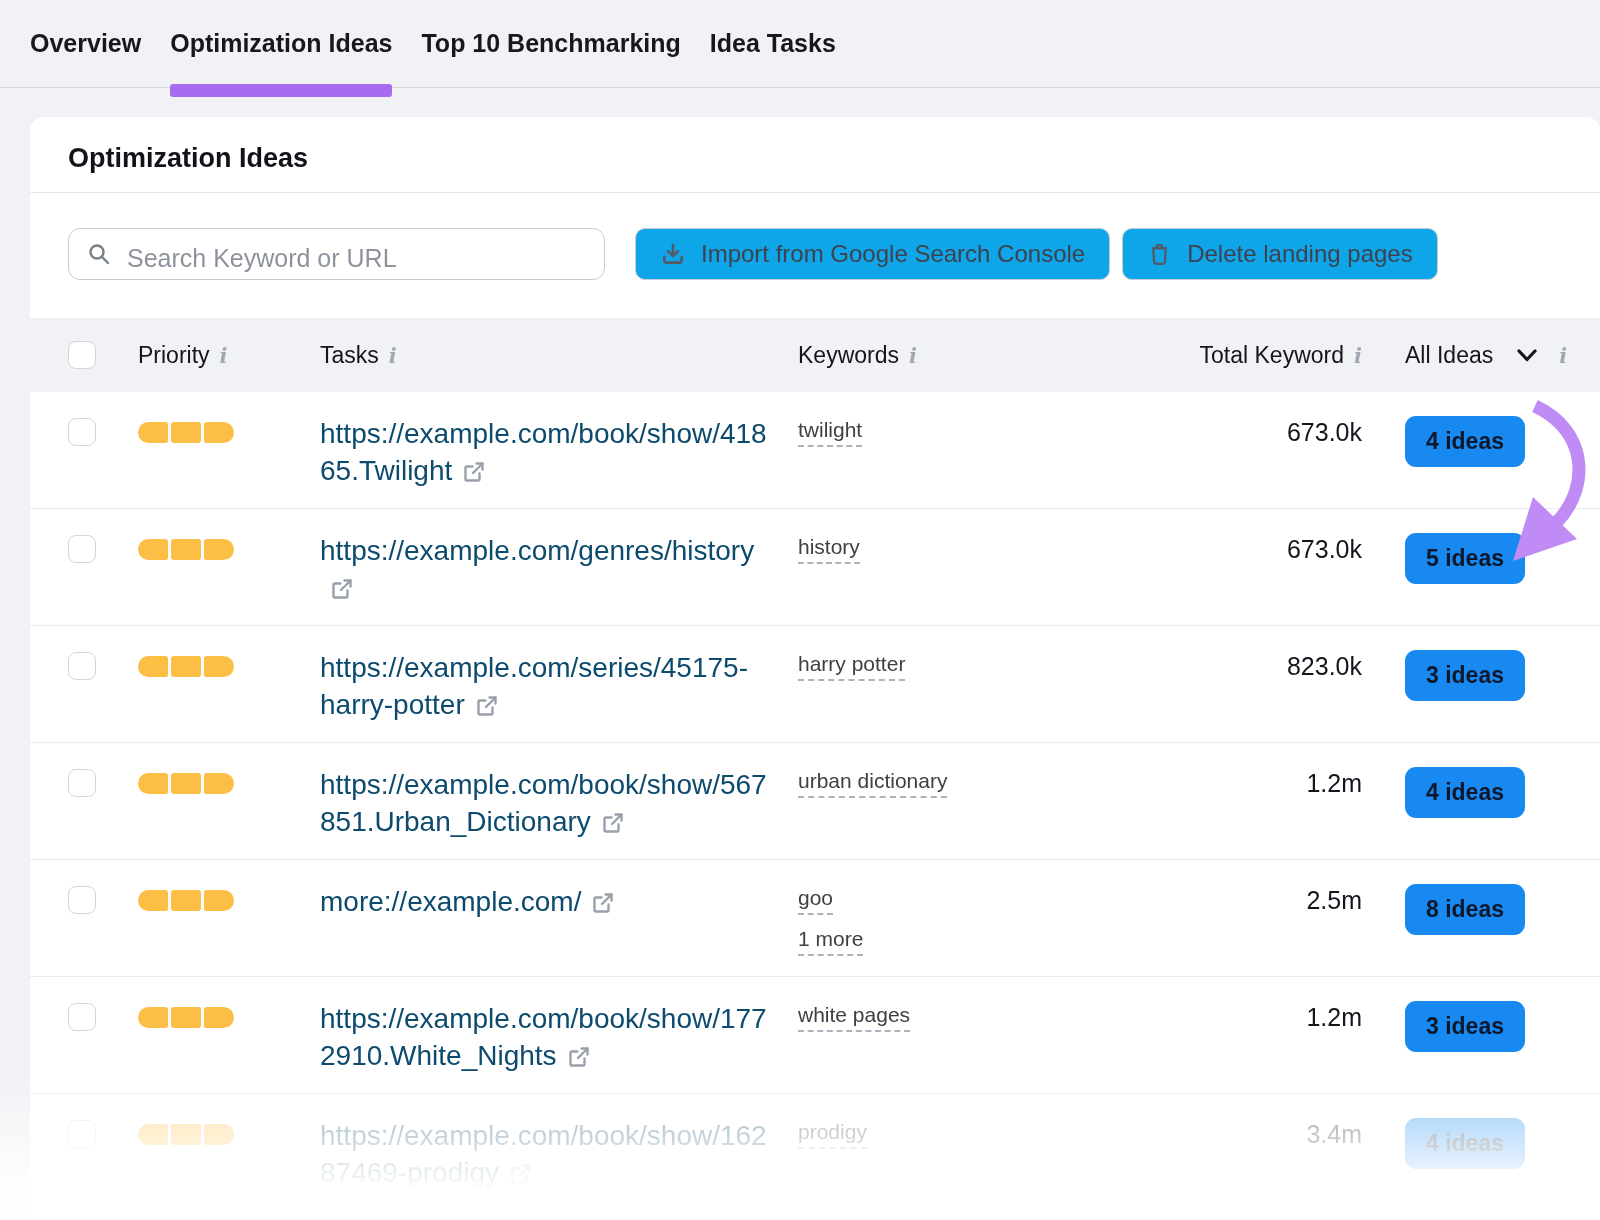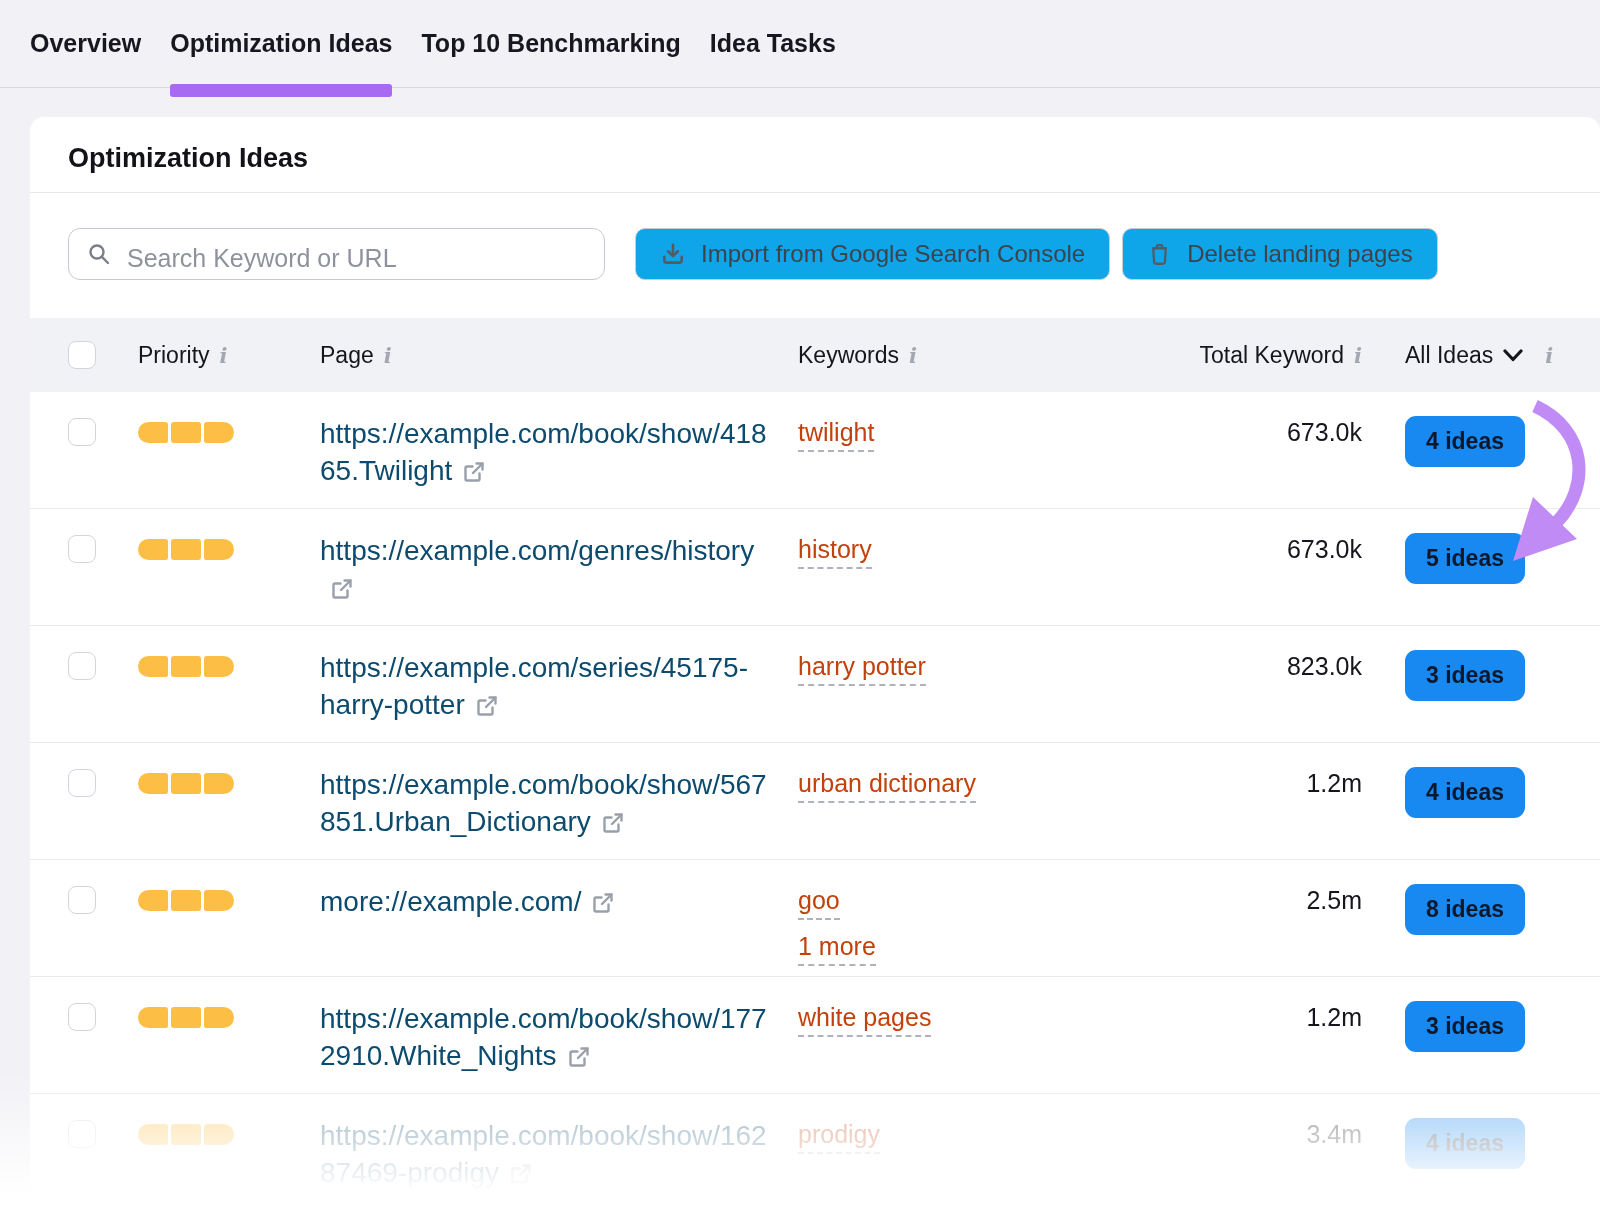--- a/index.html
+++ b/index.html
@@ -158,7 +158,7 @@
       <span class="info-i">i</span>
     </div>
     <div class="hc">
-      <span>Page</span>
+      <span>Tasks</span>
       <span class="info-i">i</span>
     </div>
     <div class="hc">

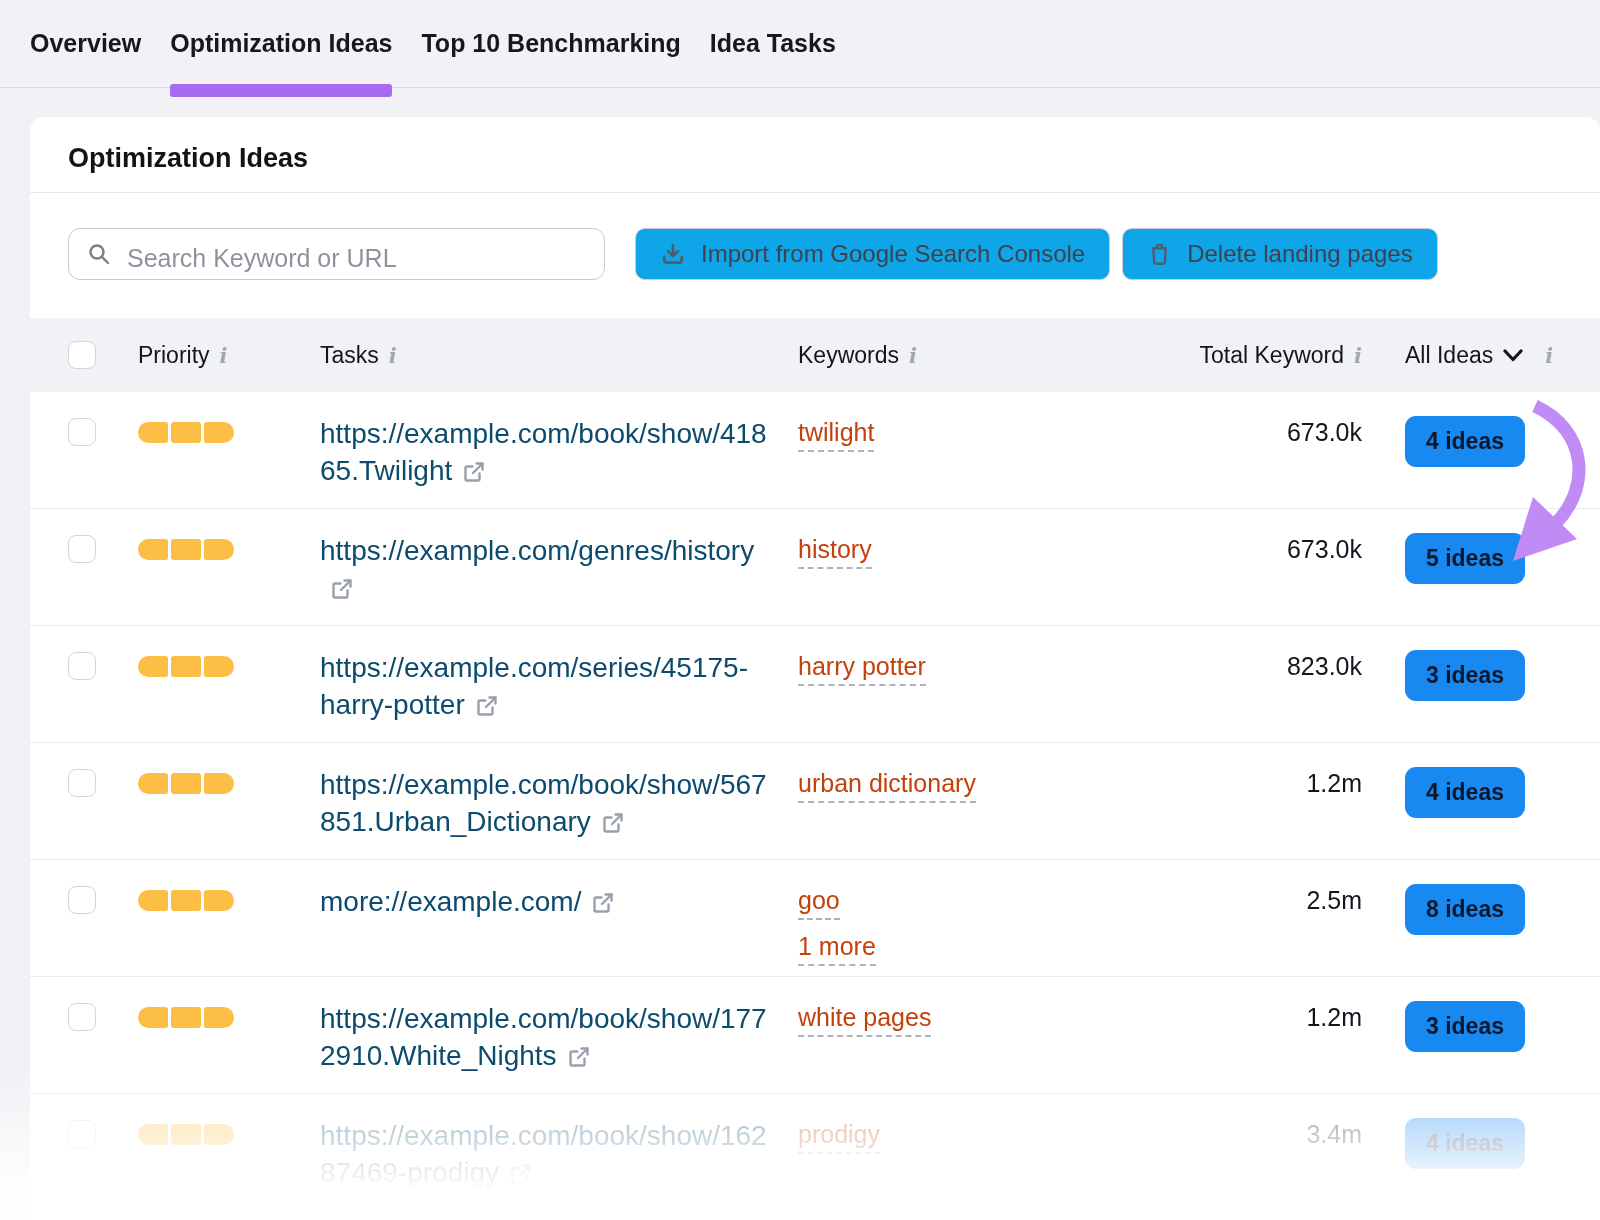--- a/index.html
+++ b/index.html
@@ -170,7 +170,7 @@
       <span class="info-i">i</span>
     </div>
     <div class="hc hc-ideas">
-      <span style="display:flex;align-items:center;gap:10px;cursor:pointer">
+      <span style="display:flex;align-items:center;gap:24px;cursor:pointer">
         <span>All Ideas</span>
         <svg width="20" height="13" viewBox="0 0 20 13" fill="none" stroke="#15151d" stroke-width="3.2" stroke-linecap="round" stroke-linejoin="round">
           <polyline points="2,2 10,10.5 18,2"></polyline>

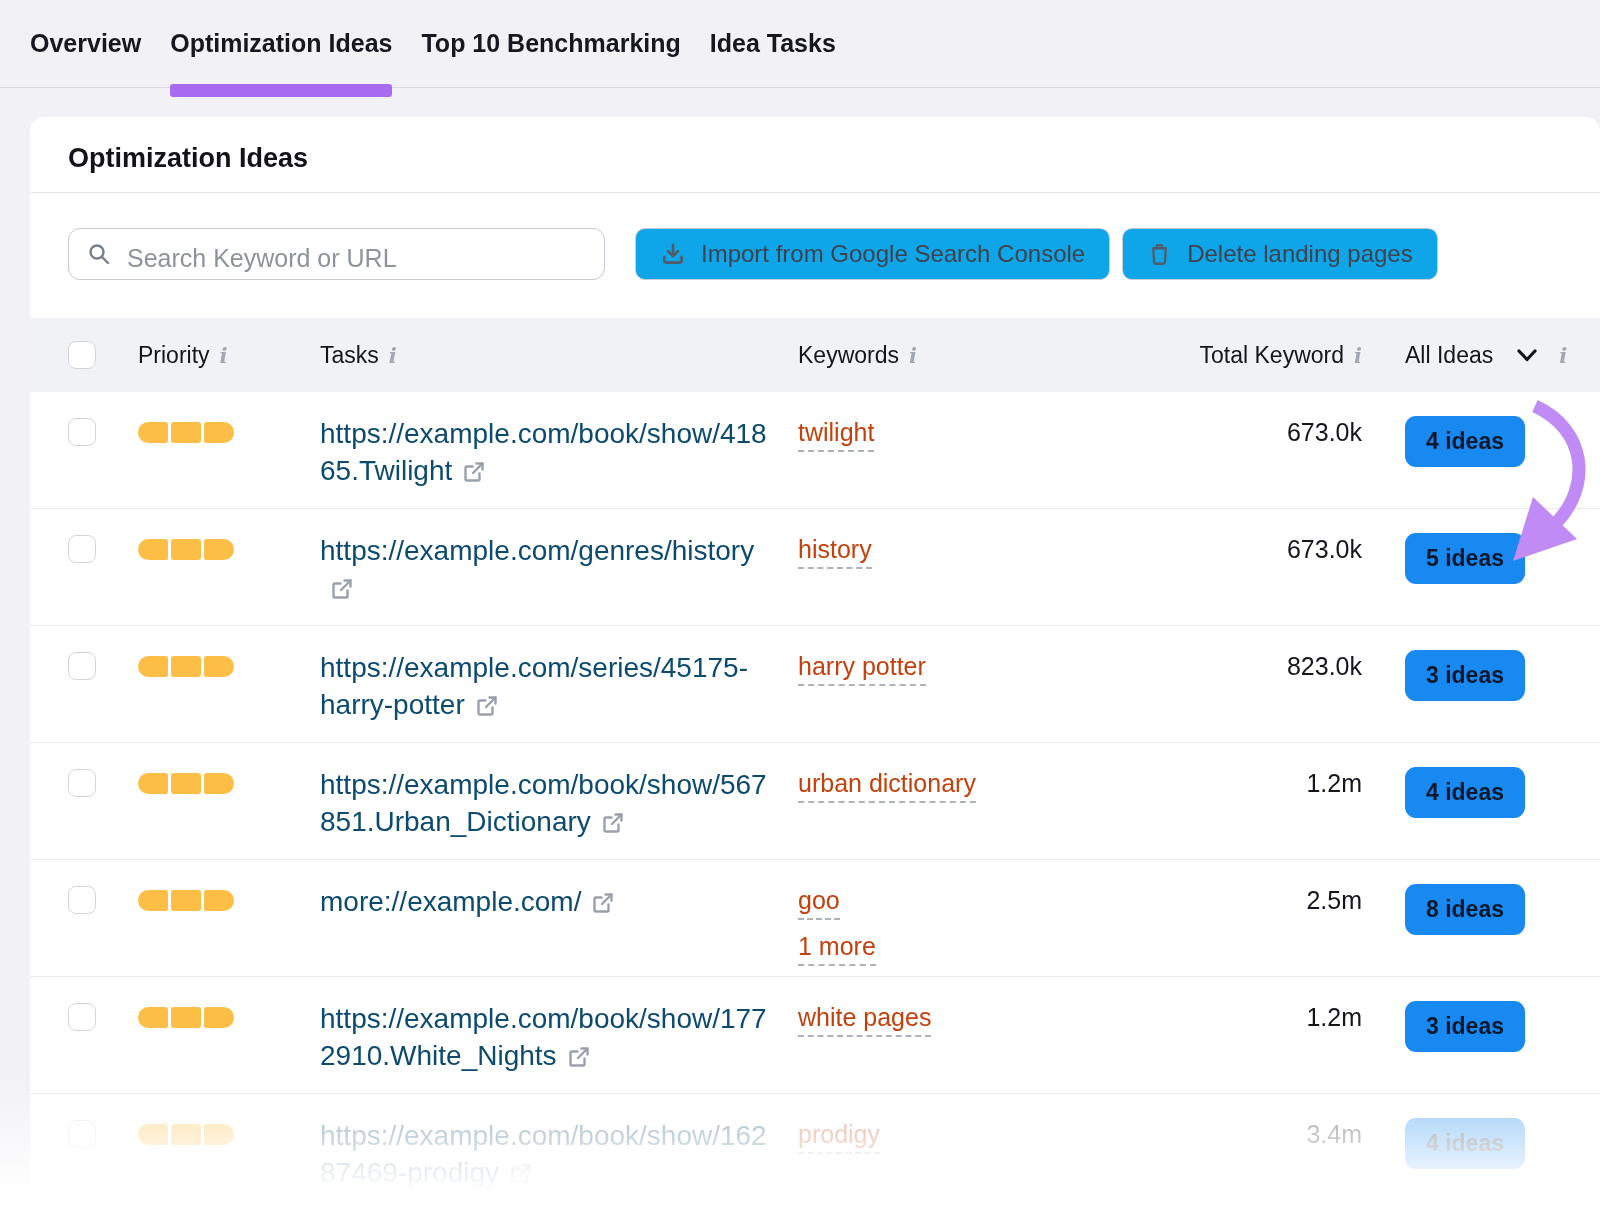--- a/index.html
+++ b/index.html
@@ -78,7 +78,7 @@
   .page-cell{padding-top:23px;width:455px;font-size:28px;line-height:37px;color:#0c4a6e;overflow-wrap:anywhere}
   .ext-icon{display:inline-block;vertical-align:-4px;margin-left:10px;cursor:pointer}
   .kw-cell{padding-top:26px;display:flex;flex-direction:column;align-items:flex-start;gap:12px}
-  .kw{font-size:25px;color:#c2410c;border-bottom:2px dashed #aeb2bc;padding-bottom:3px;cursor:pointer}
+  .kw{font-size:21px;color:#404040;border-bottom:2px dashed #aeb2bc;padding-bottom:3px;cursor:pointer}
   .vol-cell{padding-top:26px;text-align:right;font-size:25px;color:#15151d;padding-right:0}
   .ideas-cell{padding-top:24px;padding-left:43px}
   .ideas-btn{

